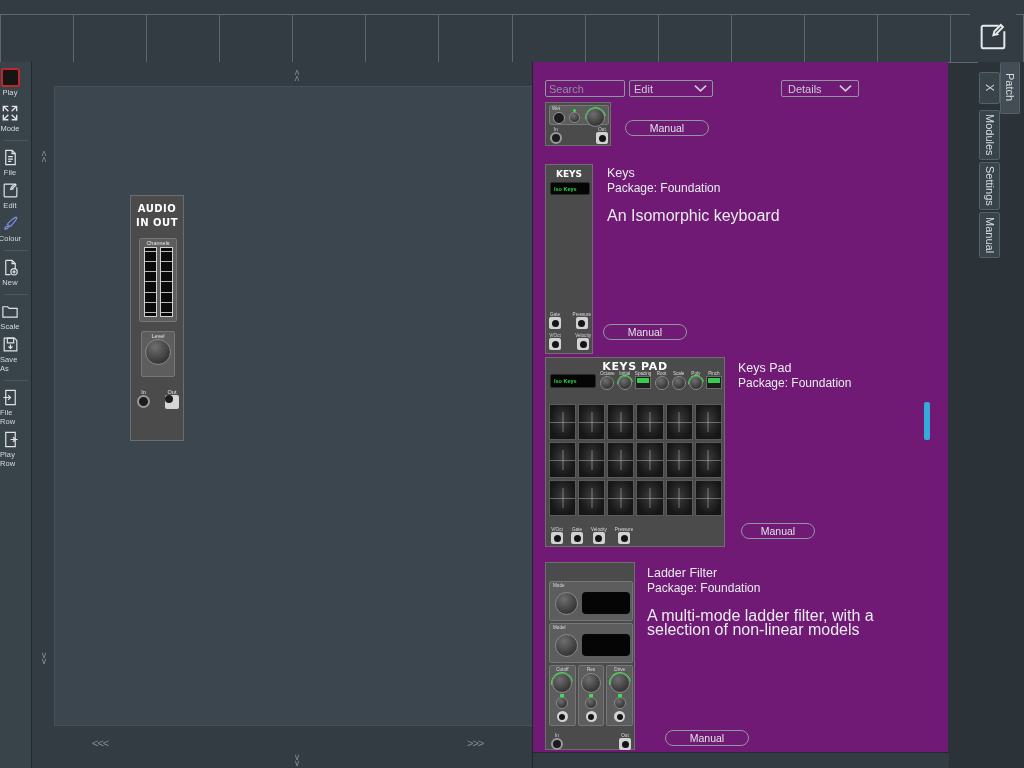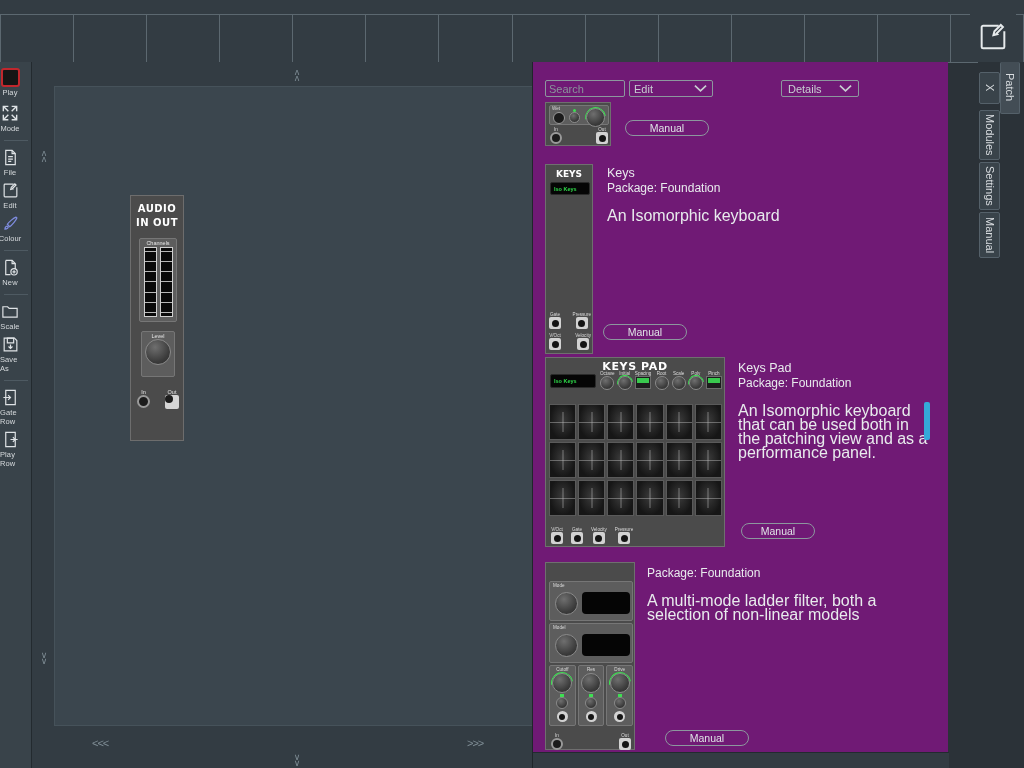--- a/index.html
+++ b/index.html
@@ -379,7 +379,7 @@
             <path d="M3 12h9M9 9l3 3-3 3"></path>
         </svg>
       </span>
-      <span class="tlabel">Gate Row</span>
+      <span class="tlabel">File Row</span>
     </div>
 
     <div class="tool">

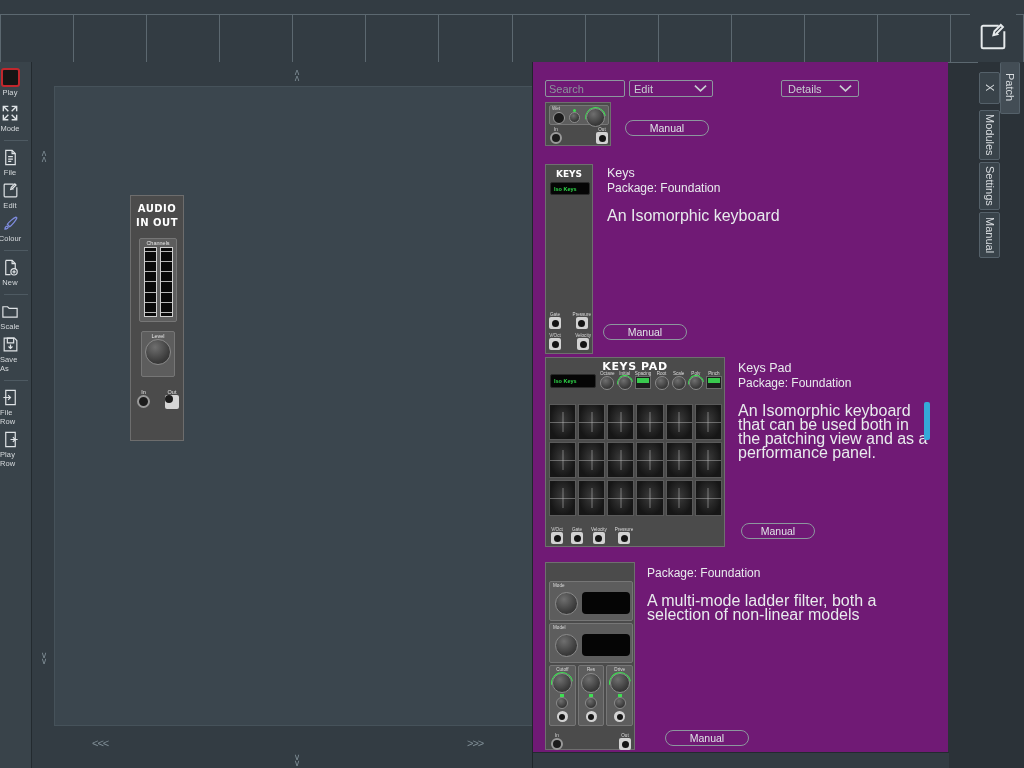--- a/index.html
+++ b/index.html
@@ -686,7 +686,6 @@
           <div class="mod-text" style="left:205px; top:4px; width:190px;">
             <div class="mname">Keys Pad</div>
             <div>Package: Foundation</div>
-            <div class="mod-desc">An Isomorphic keyboard that can be used both in the patching view and as a performance panel.</div>
           </div>
           <div class="manual-btn" style="left:208px; top:166px; width:74px;">Manual</div>
         </div>

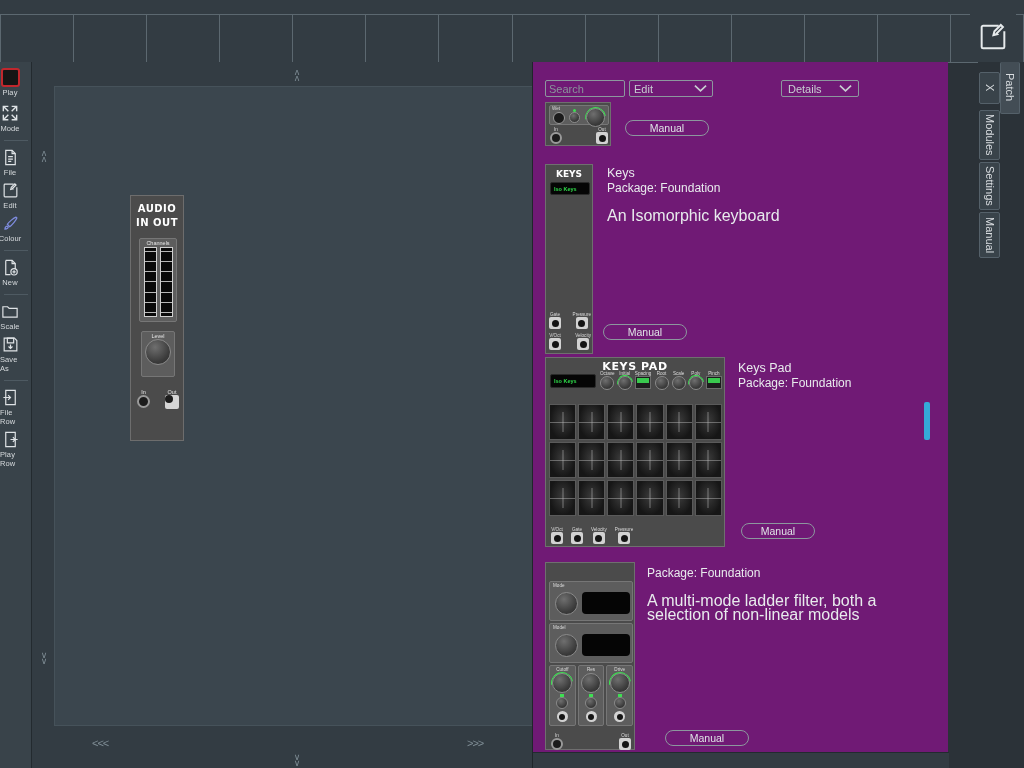--- a/index.html
+++ b/index.html
@@ -755,6 +755,7 @@
           </div>
 
           <div class="mod-text" style="left:114px; top:4px; width:290px;">
+            <div class="mname">Ladder Filter</div>
             <div>Package: Foundation</div>
             <div class="mod-desc">A multi-mode ladder filter, both a selection of non-linear models</div>
           </div>

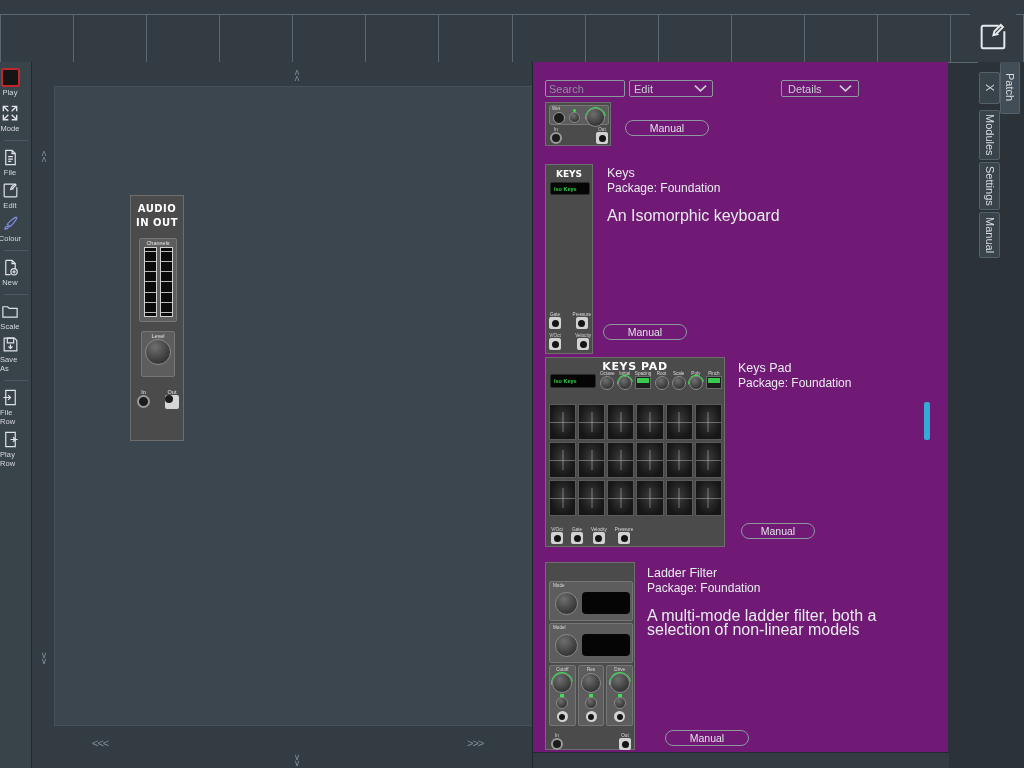--- a/index.html
+++ b/index.html
@@ -757,7 +757,7 @@
           <div class="mod-text" style="left:114px; top:4px; width:290px;">
             <div class="mname">Ladder Filter</div>
             <div>Package: Foundation</div>
-            <div class="mod-desc">A multi-mode ladder filter, both a selection of non-linear models</div>
+            <div class="mod-desc">A multi-mode ladder filter, with a selection of non-linear models</div>
           </div>
           <div class="manual-btn" style="left:132px; top:168px; width:84px;">Manual</div>
         </div>

